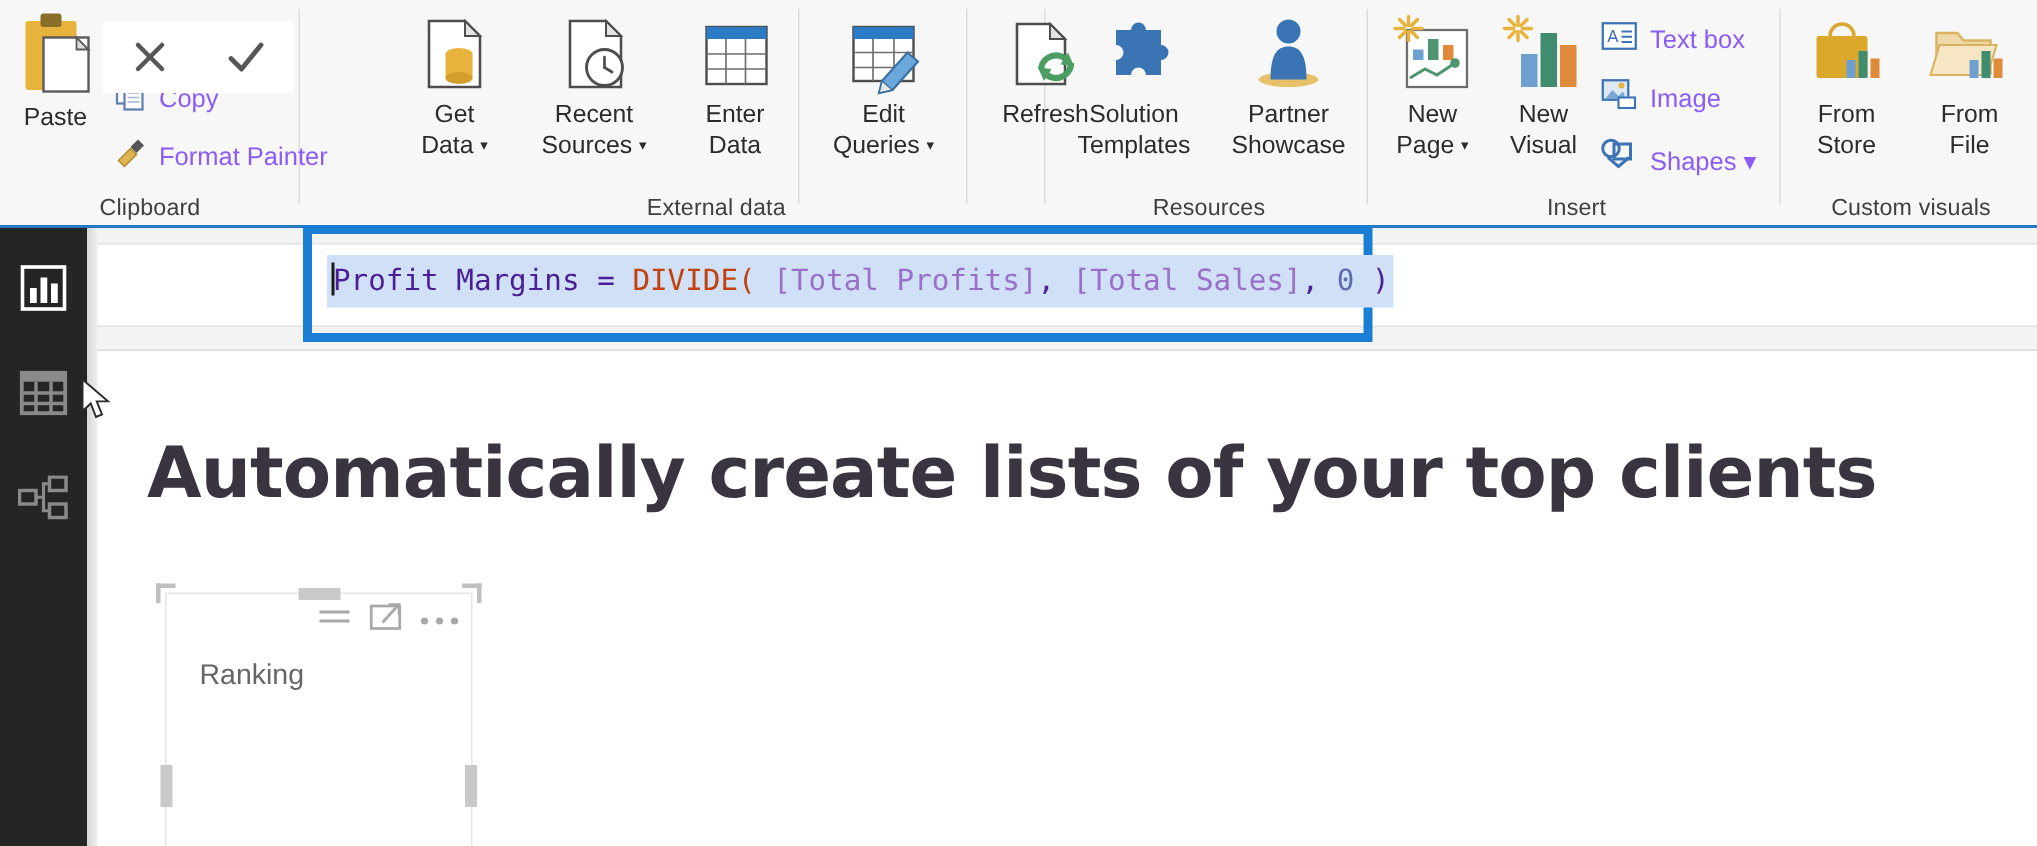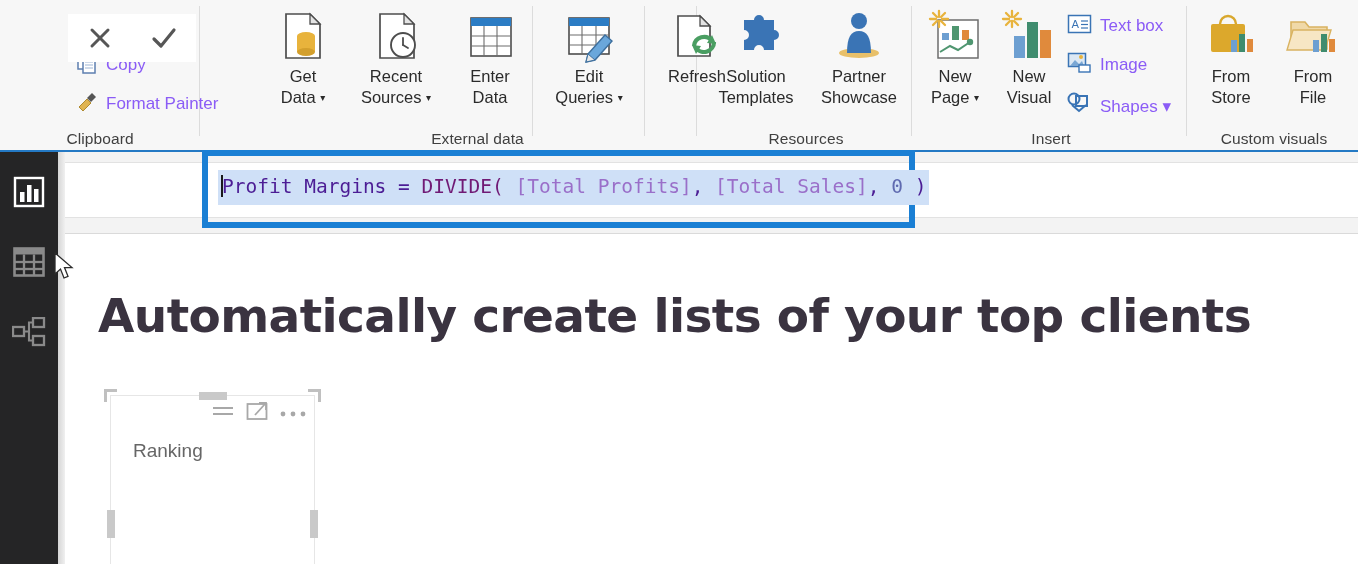--- a/index.html
+++ b/index.html
@@ -146,6 +146,17 @@
     <div class="rgroup" style="left:0;width:200px;">
       <div class="gdivider"></div>
 
+      <div class="btn" style="left:6px;top:6px;width:62px;">
+        <div class="ico" style="width:56px;height:62px;">
+          <svg width="56" height="62" viewBox="0 0 56 62">
+            <rect x="8" y="8" width="34" height="46" rx="2" fill="#e8b33c"></rect>
+            <rect x="18" y="3" width="14" height="9" rx="2" fill="#8a6f2a"></rect>
+            <rect x="20" y="19" width="30" height="36" fill="#ffffff" stroke="#5a5a5a" stroke-width="1.6"></rect>
+            <path d="M42 19 L50 27 L42 27 Z" fill="#dcdcdc" stroke="#5a5a5a" stroke-width="1.2"></path>
+          </svg>
+        </div>
+        <div class="lbl">Paste</div>
+      </div>
 
       <div class="hbtn" style="left:76px;top:13px;">
         <span class="ico">

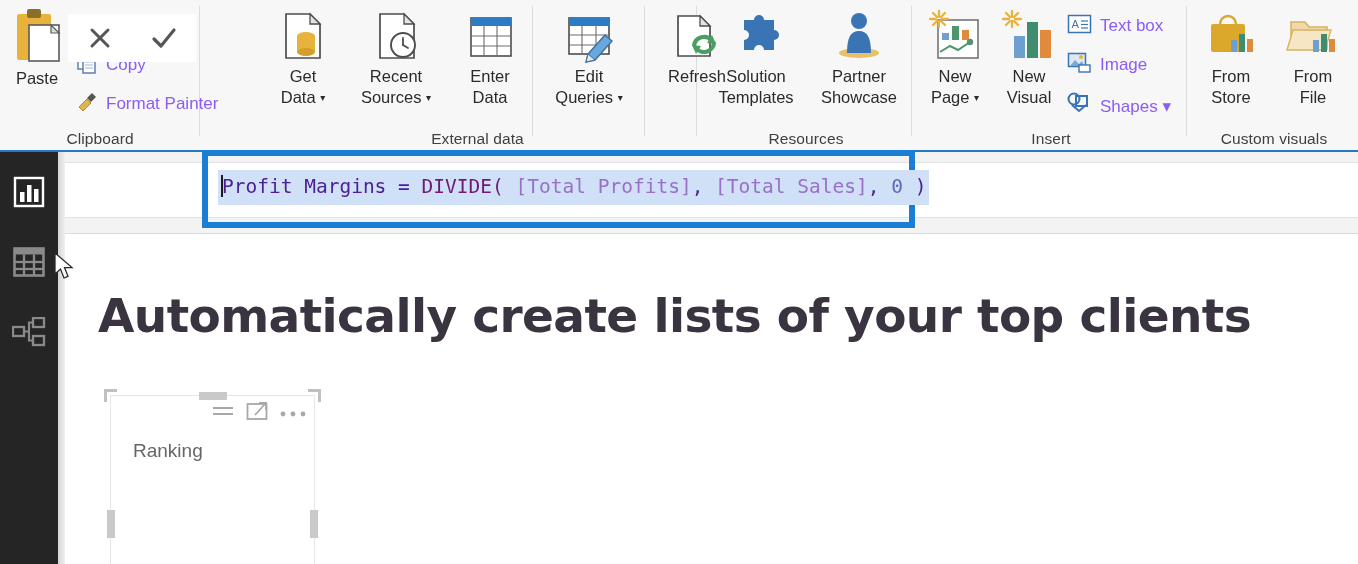--- a/index.html
+++ b/index.html
@@ -81,7 +81,7 @@
     vertical-align: -4px; margin-right: -1px;
   }
   .tok-plain { color: #4c1d95; }
-  .tok-func  { color: #701a75; }
+  .tok-func  { color: #c2410c; }
   .tok-meas  { color: #9a6fc9; }
   .tok-num   { color: #5f6ab0; }
 

